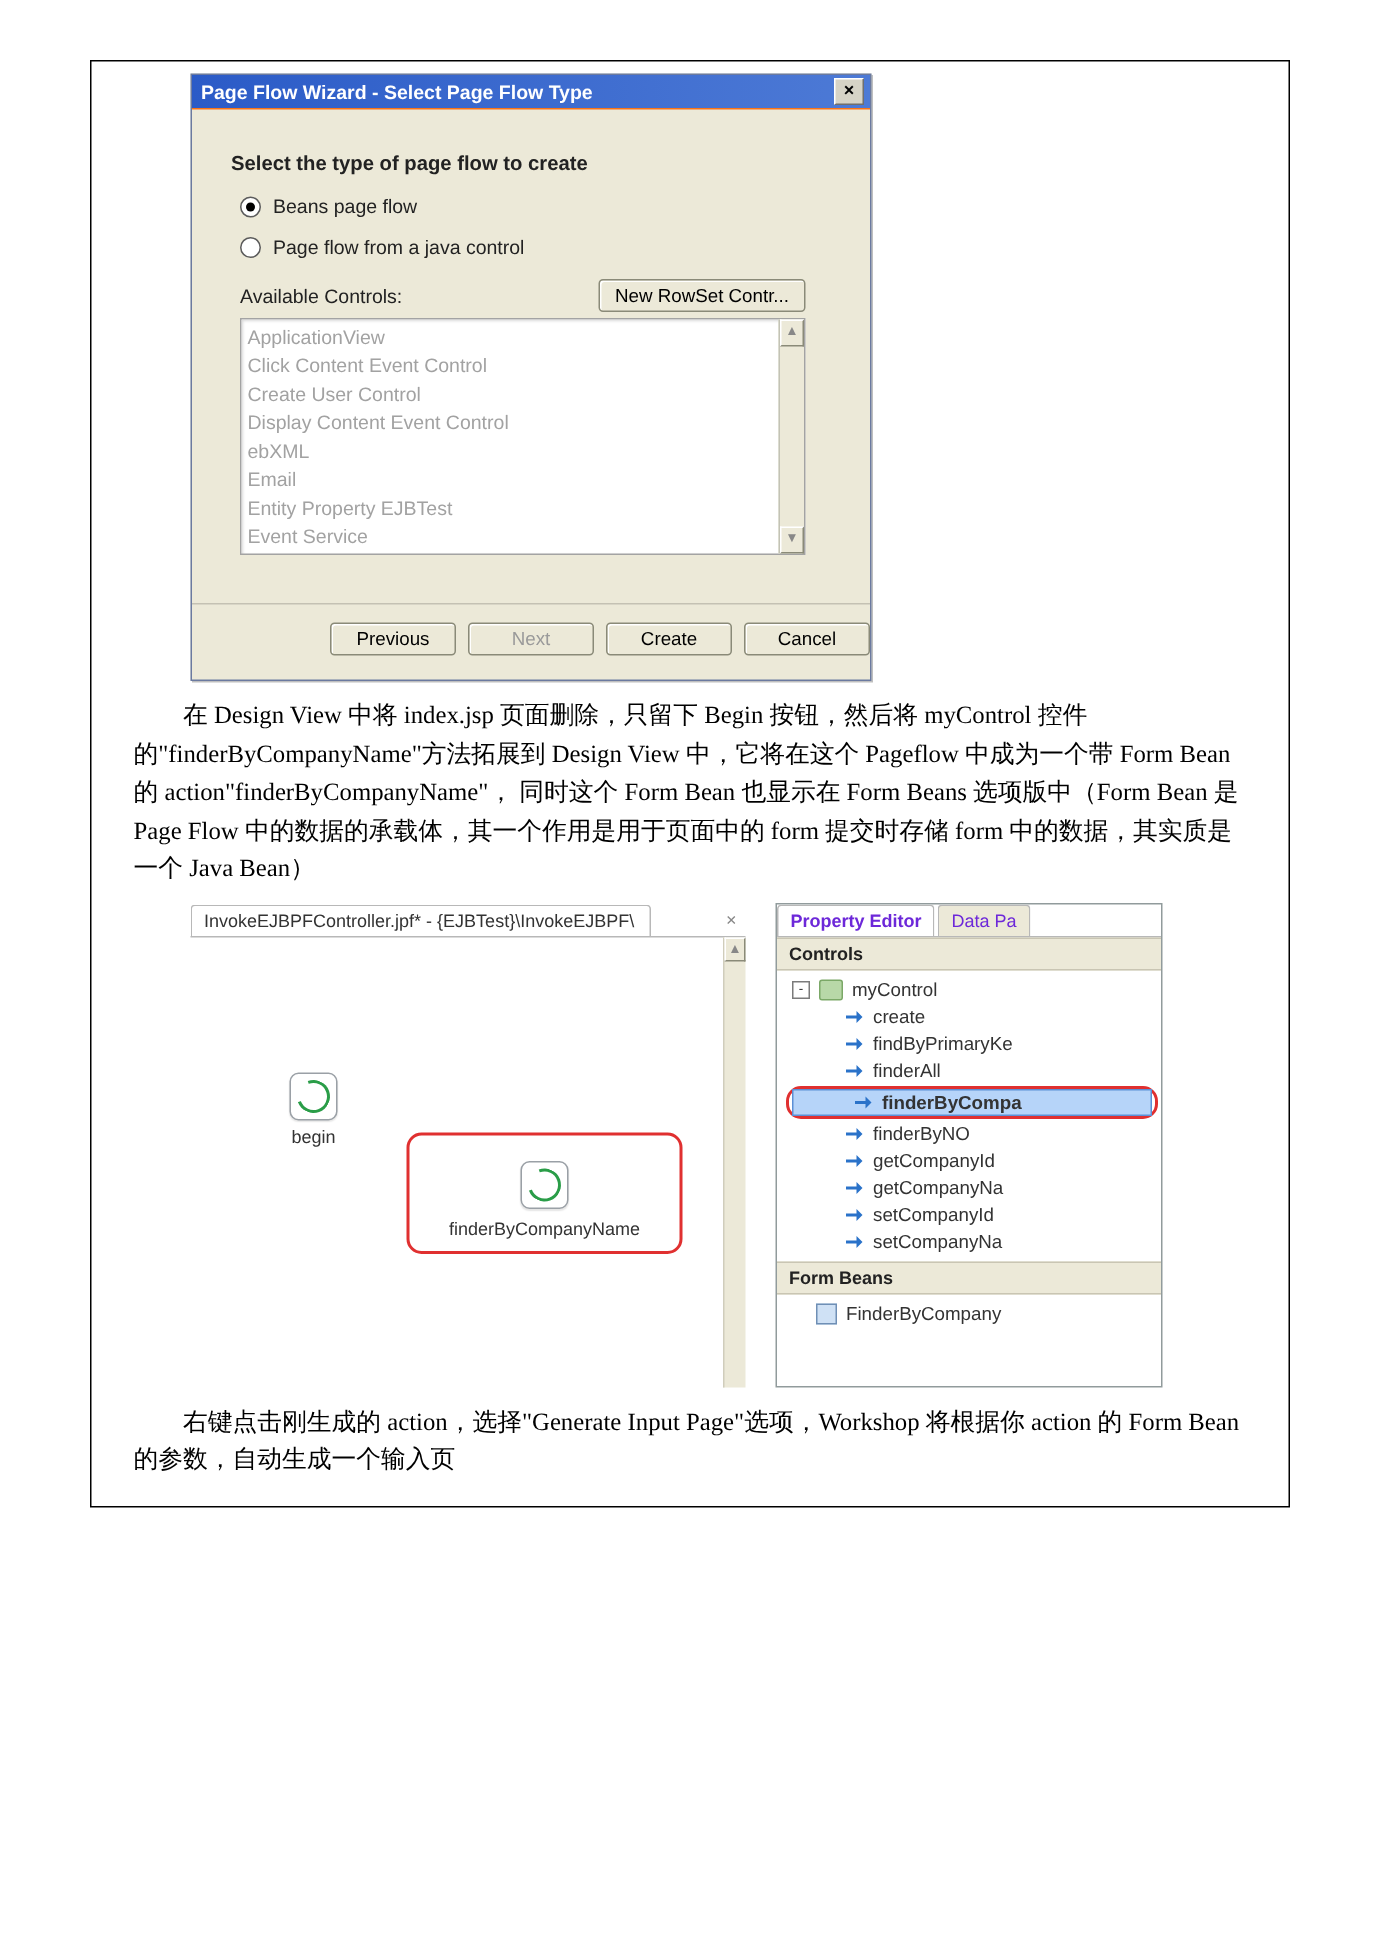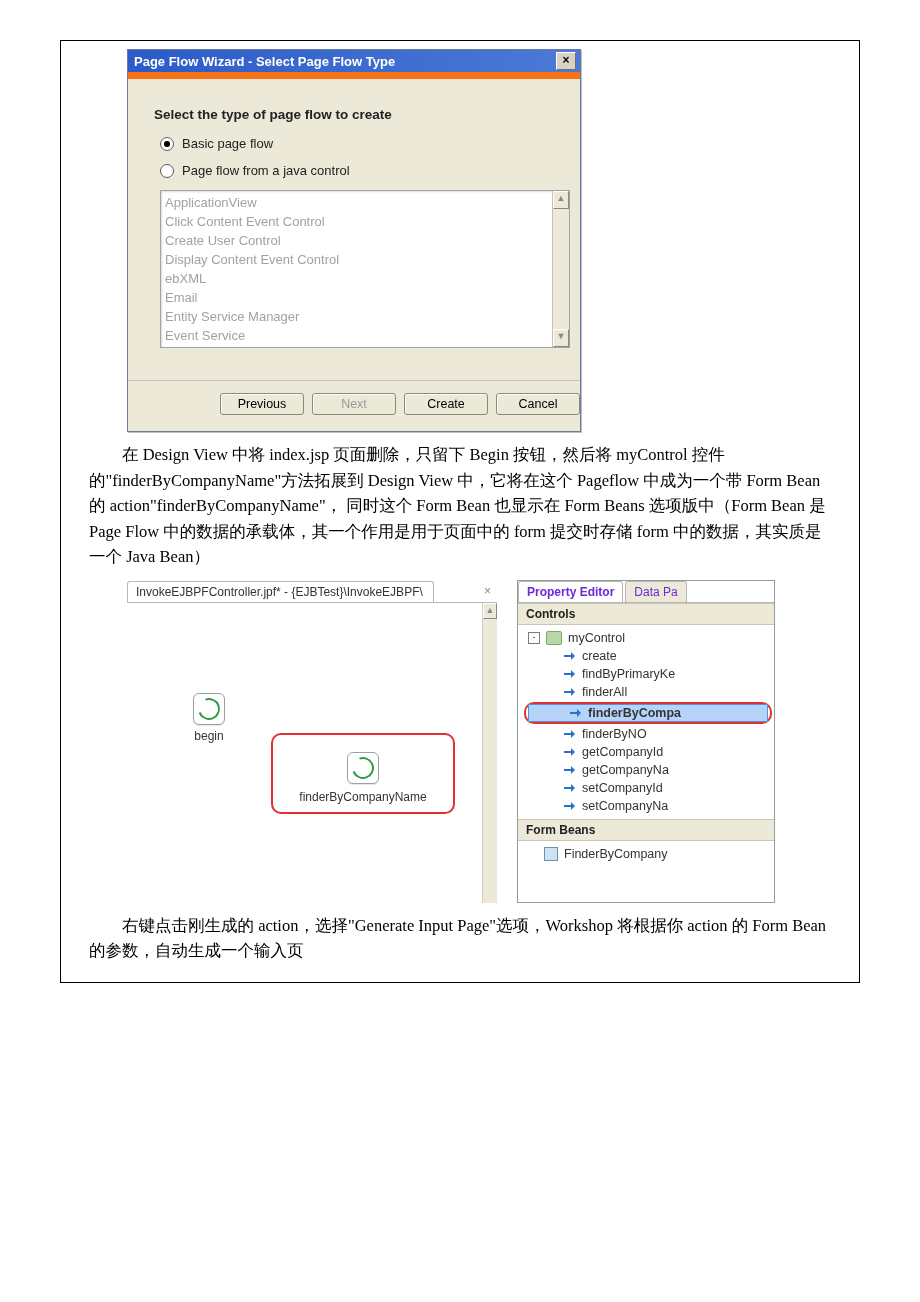--- a/index.html
+++ b/index.html
@@ -54,8 +54,8 @@
     text-align: center;
   }
   .dialog-body {
-    padding: 28px 10px 8px 26px;
-    border-top: 7px solid #f97316;
+    padding: 28px 43px 8px 26px;
+    border-top: 1px solid #f97316;
   }
   .section-label {
     font-weight: bold;

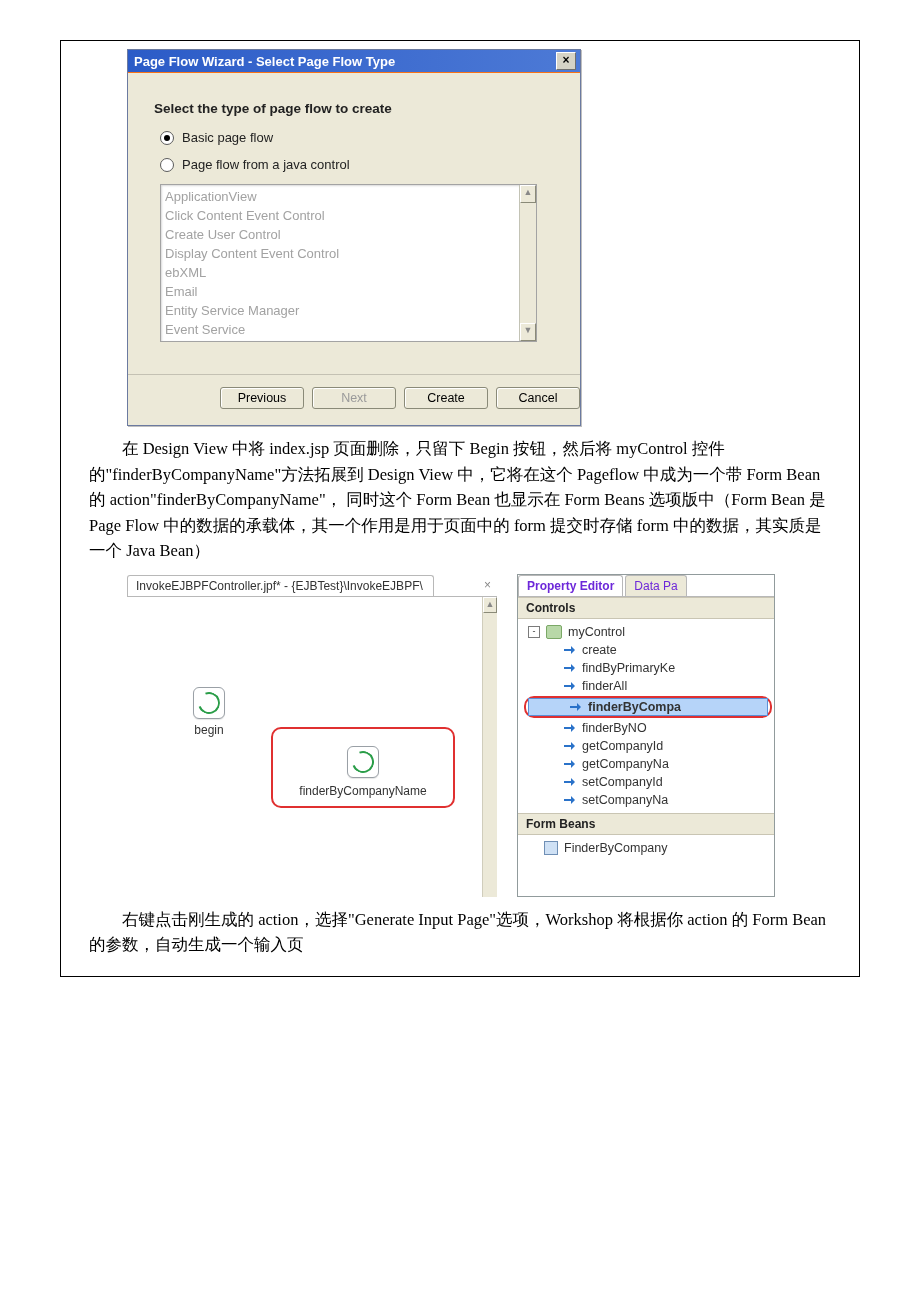--- a/index.html
+++ b/index.html
@@ -354,7 +354,7 @@
 
           <div class="radio-row">
             <span class="radio checked"></span>
-            <span>Basic page flow</span>
+            <span>Beans page flow</span>
           </div>
           <div class="radio-row">
             <span class="radio"></span>

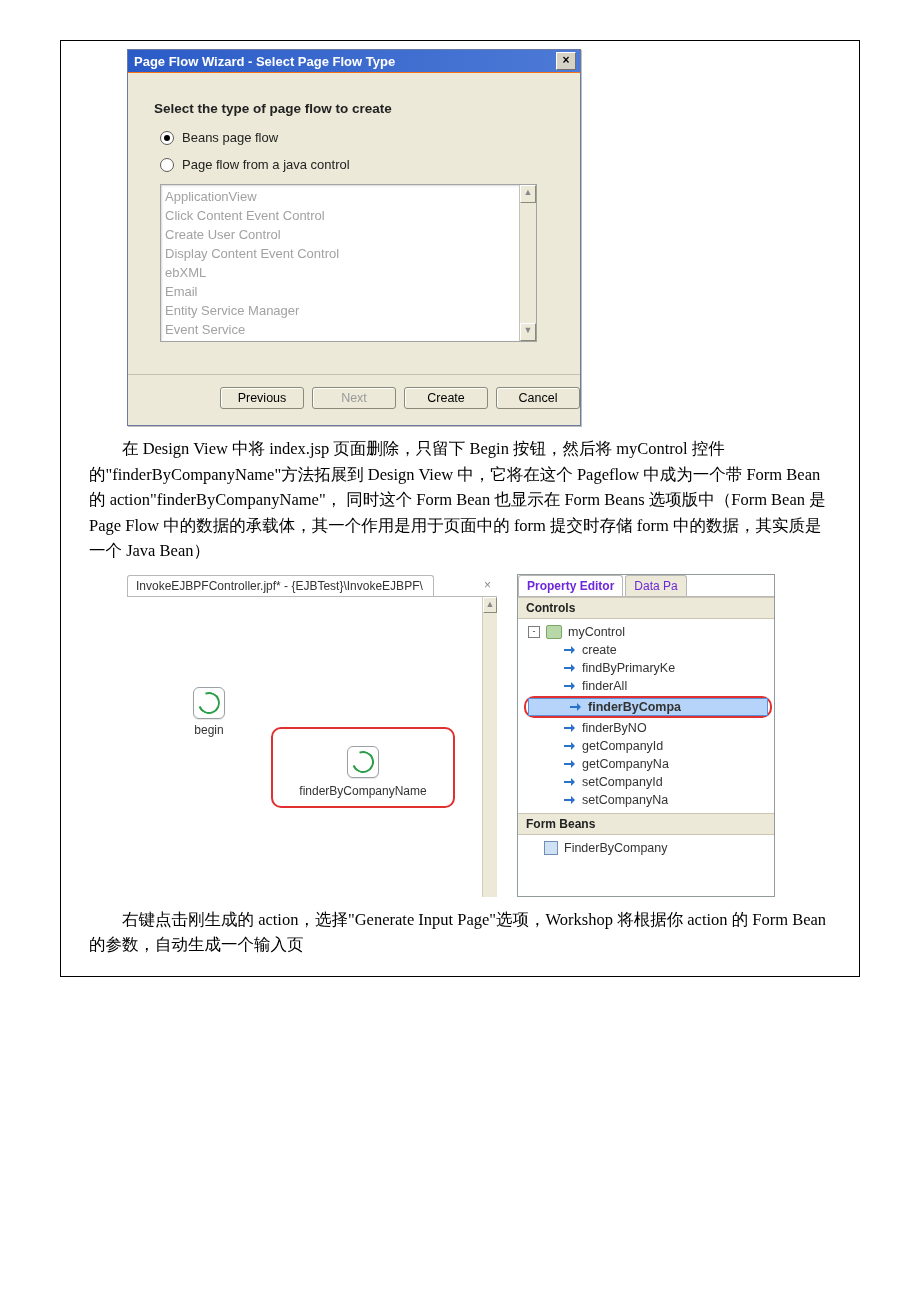--- a/index.html
+++ b/index.html
@@ -361,6 +361,10 @@
             <span>Page flow from a java control</span>
           </div>
 
+          <div class="ctrl-header">
+            <span class="ctrl-header-label">Available Controls:</span>
+            <span class="win-btn">New RowSet Contr...</span>
+          </div>
 
           <div class="listbox">
             <div class="listbox-items">

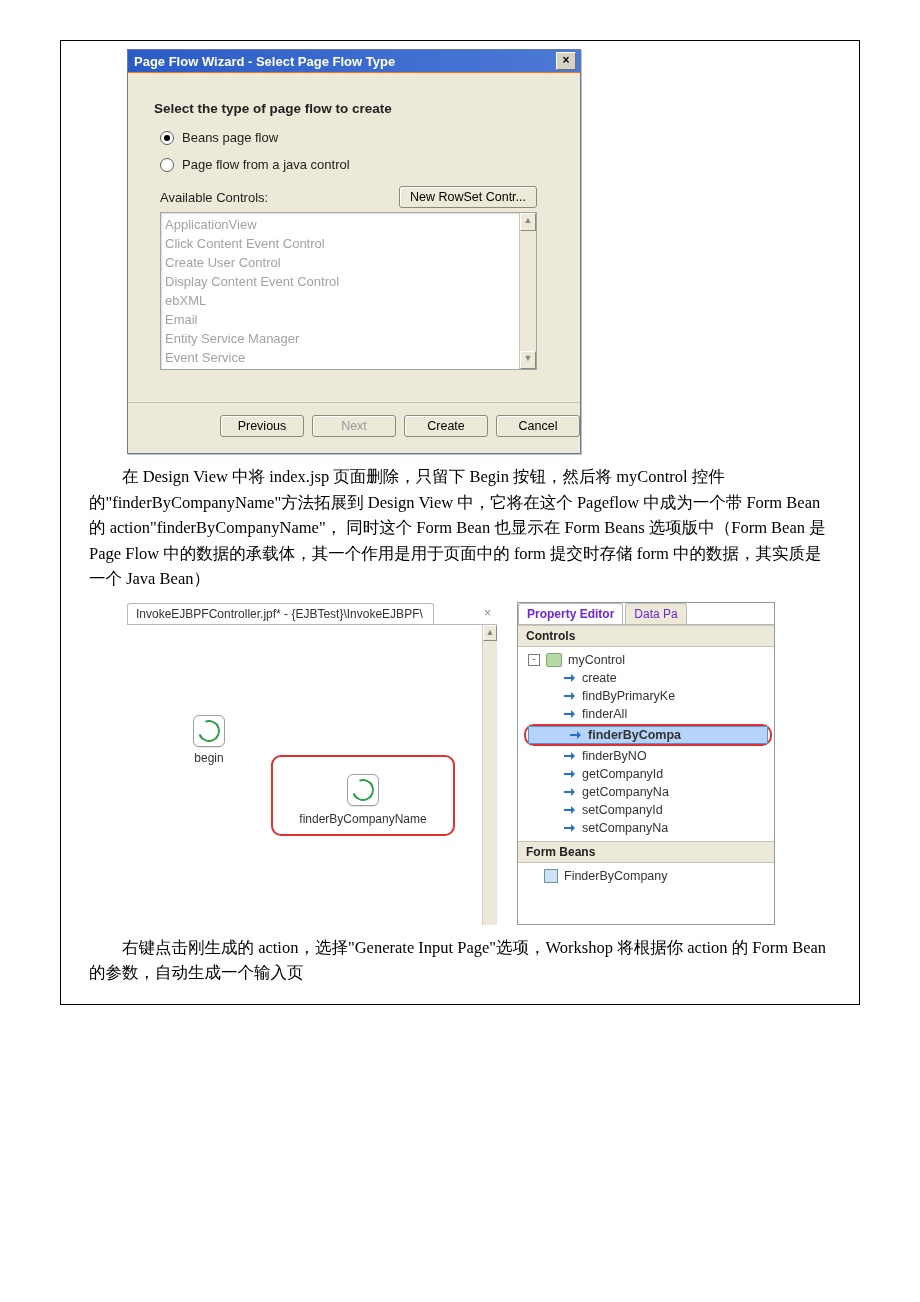--- a/index.html
+++ b/index.html
@@ -374,7 +374,7 @@
               <div class="listitem">Display Content Event Control</div>
               <div class="listitem">ebXML</div>
               <div class="listitem">Email</div>
-              <div class="listitem">Entity Service Manager</div>
+              <div class="listitem">Entity Property EJBTest</div>
               <div class="listitem">Event Service</div>
             </div>
             <div class="listbox-scroll">

